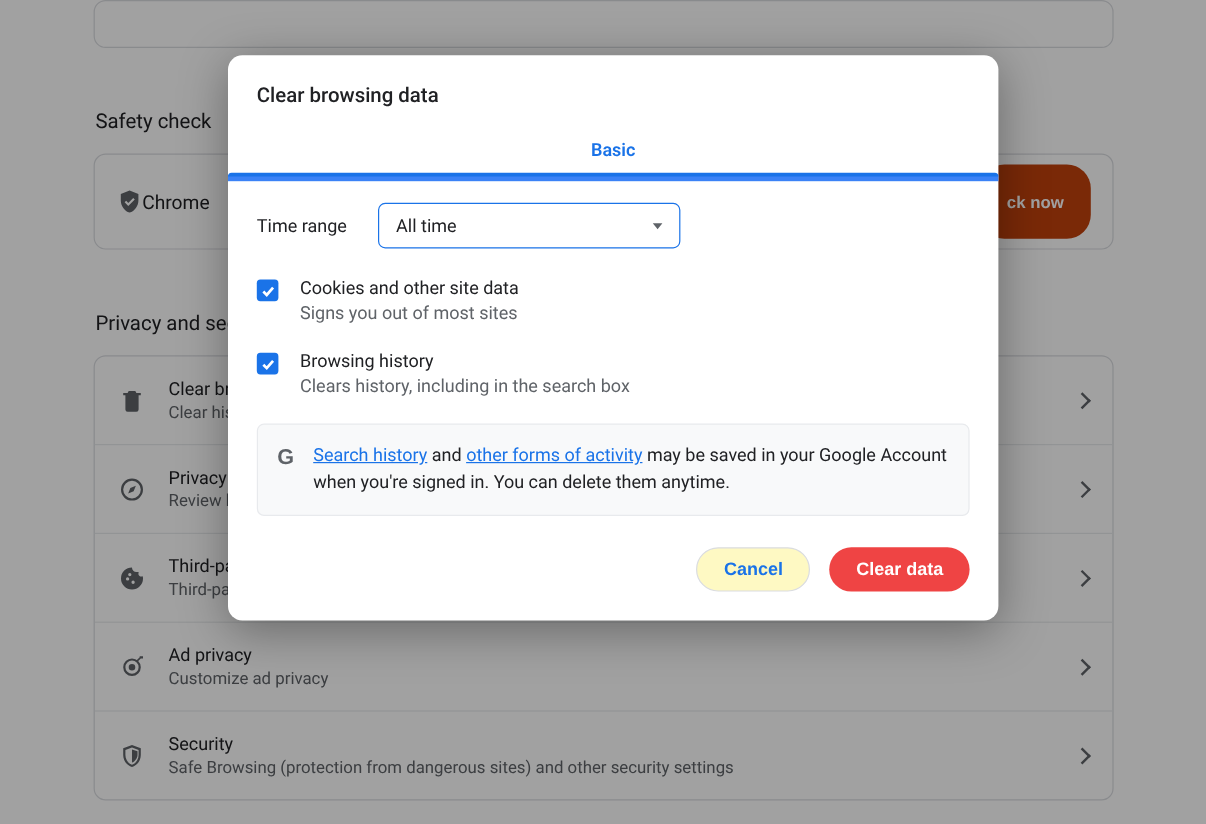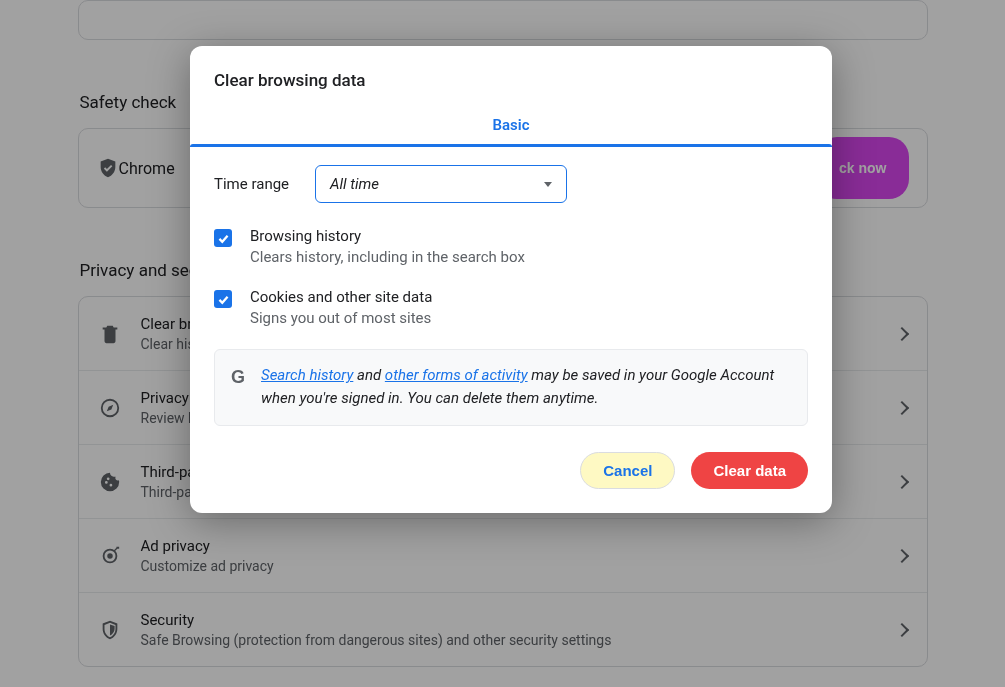--- a/index.html
+++ b/index.html
@@ -56,7 +56,7 @@
     padding-bottom:20px;
   }
   .modal-title { font-size:17px; font-weight:500; padding:24px 24px 16px; color:#202124; }
-  .tabs { display:flex; border-bottom:1px solid #3b82f6; }
+  .tabs { display:flex; border-bottom:5px solid #3b82f6; }
   .tab { flex:1; text-align:center; padding:10px 0 12px; font-size:15px; font-weight:600; color:#5f6368; cursor:pointer; position:relative; }
   .tab.active { color:#1a73e8; }
   .tab.active::after { content:""; position:absolute; left:0; right:0; bottom:-1px; height:3px; background:#1a73e8; border-radius:3px 3px 0 0; }

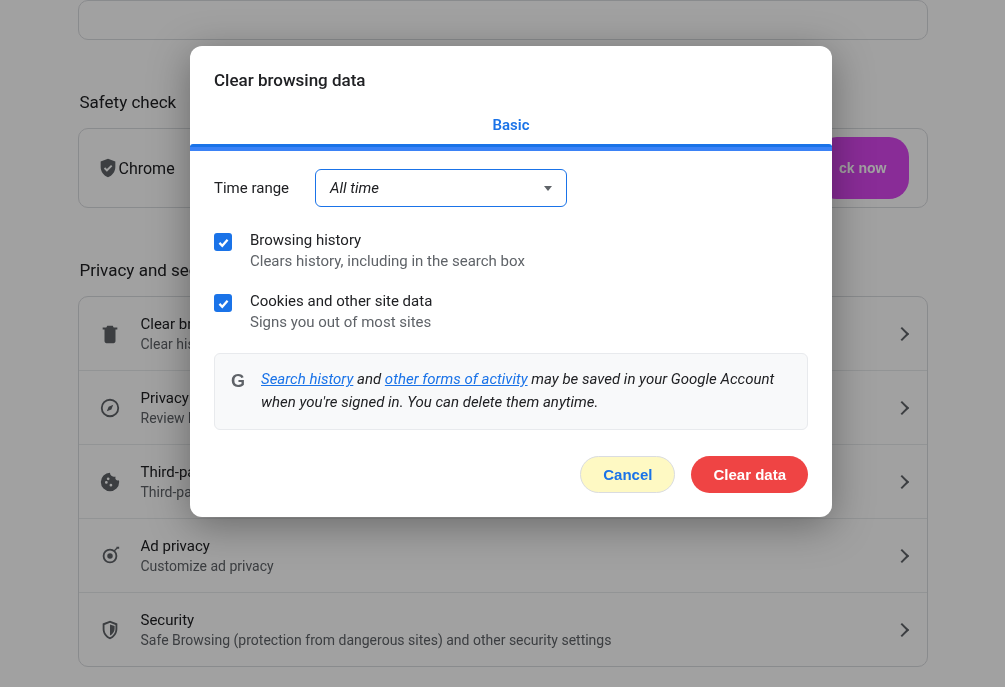--- a/index.html
+++ b/index.html
@@ -31,7 +31,7 @@
   .safety-left { display:flex; align-items:center; }
   .shield-icon { width:22px; height:22px; fill:#5f6368; }
   .check-now-btn {
-    background:#d946ef; color:#fff; border:none; border-radius:20px;
+    background:#c2410c; color:#fff; border:none; border-radius:20px;
     padding: 23px 22px; font-size:14px; font-weight:600;
   }
   .list-card {

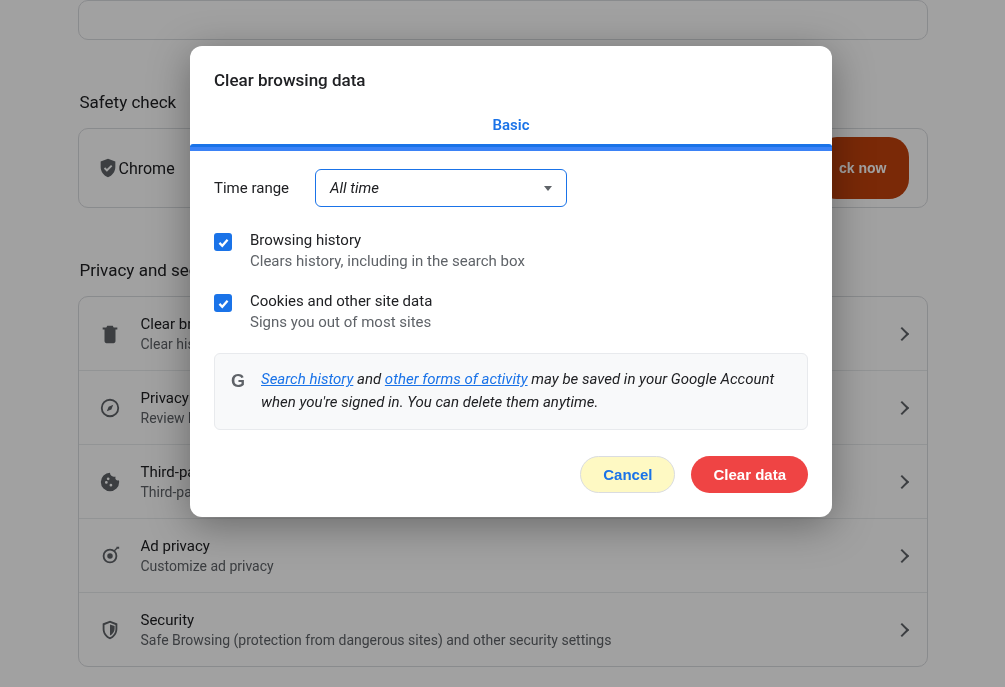--- a/index.html
+++ b/index.html
@@ -66,7 +66,7 @@
   .select {
     border:1.5px solid #1a73e8; border-radius:6px; padding: 9px 14px;
     width:252px; display:flex; align-items:center; justify-content:space-between;
-    font-size:15px; color:#202124; cursor:pointer;font-style:italic;
+    font-size:15px; color:#202124; cursor:pointer;
   }
   .caret { width:0; height:0; border-left:4px solid transparent; border-right:4px solid transparent; border-top:5px solid #5f6368; }
   .check-row { display:flex; gap:18px; margin-bottom:22px; align-items:flex-start; }

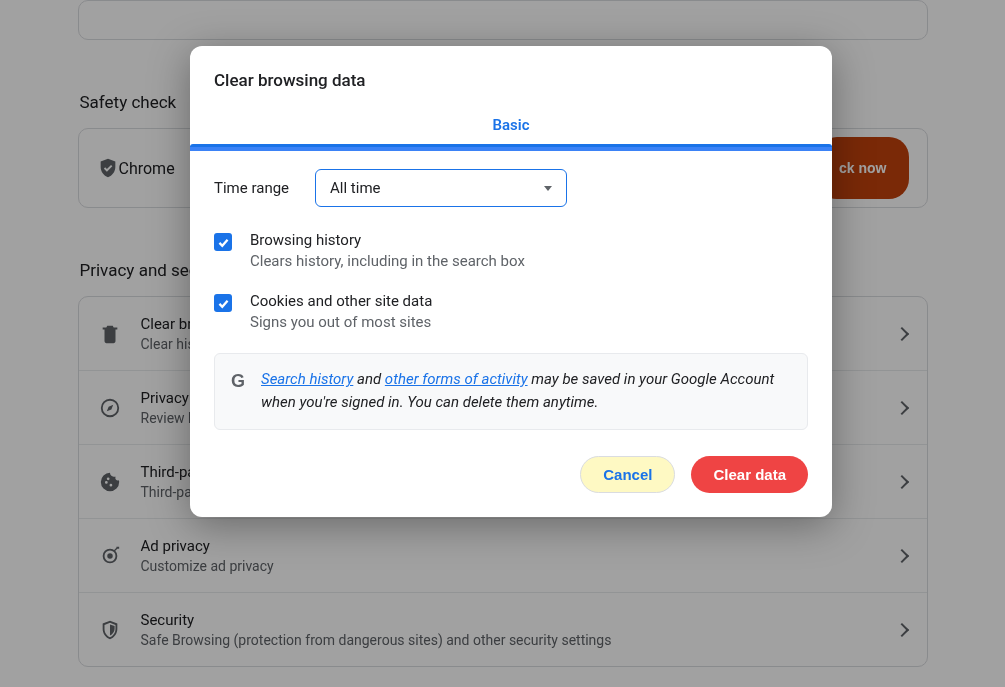--- a/index.html
+++ b/index.html
@@ -187,8 +187,8 @@
           </svg>
         </div>
       <div>
-        <div class="c-title">Browsing history</div>
-        <div class="c-sub">Clears history, including in the search box</div>
+        <div class="c-title">Cookies and other site data</div>
+        <div class="c-sub">Signs you out of most sites</div>
       </div>
     </div>
     <div class="check-row">
@@ -198,8 +198,8 @@
           </svg>
         </div>
       <div>
-        <div class="c-title">Cookies and other site data</div>
-        <div class="c-sub">Signs you out of most sites</div>
+        <div class="c-title">Browsing history</div>
+        <div class="c-sub">Clears history, including in the search box</div>
       </div>
     </div>
 

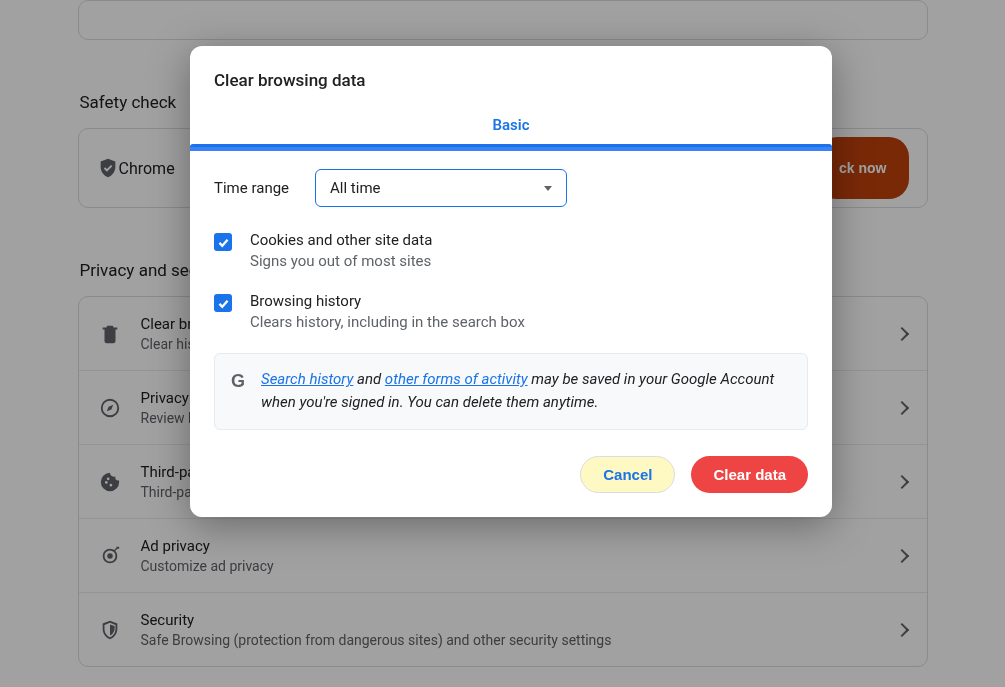--- a/index.html
+++ b/index.html
@@ -84,7 +84,7 @@
     align-items:flex-start;
   }
   .g-logo { font-family: "Product Sans", Arial; font-size:18px; font-weight:700; color:#5f6368; line-height:1; margin-top:4px; }
-  .info-text { font-size:15px; color:#202124; line-height:1.55;font-style:italic; }
+  .info-text { font-size:15px; color:#202124; line-height:1.55; }
   .info-text a { color:#1a73e8; text-decoration:underline; }
   .modal-footer { display:flex; justify-content:flex-end; gap:16px; padding: 0 24px 4px; }
   .btn { border-radius:22px; padding:9px 22px; font-size:15px; font-weight:600; cursor:pointer; }

